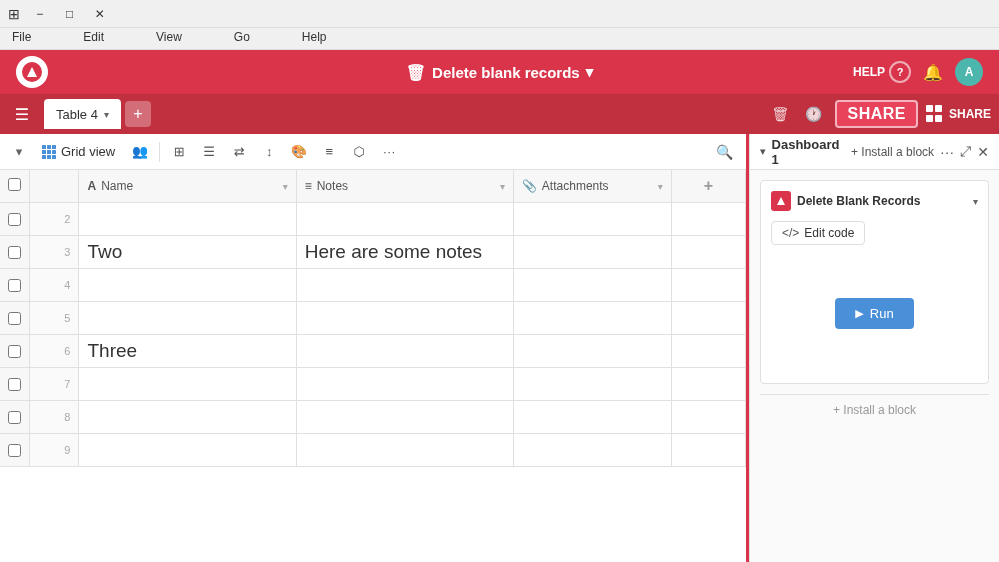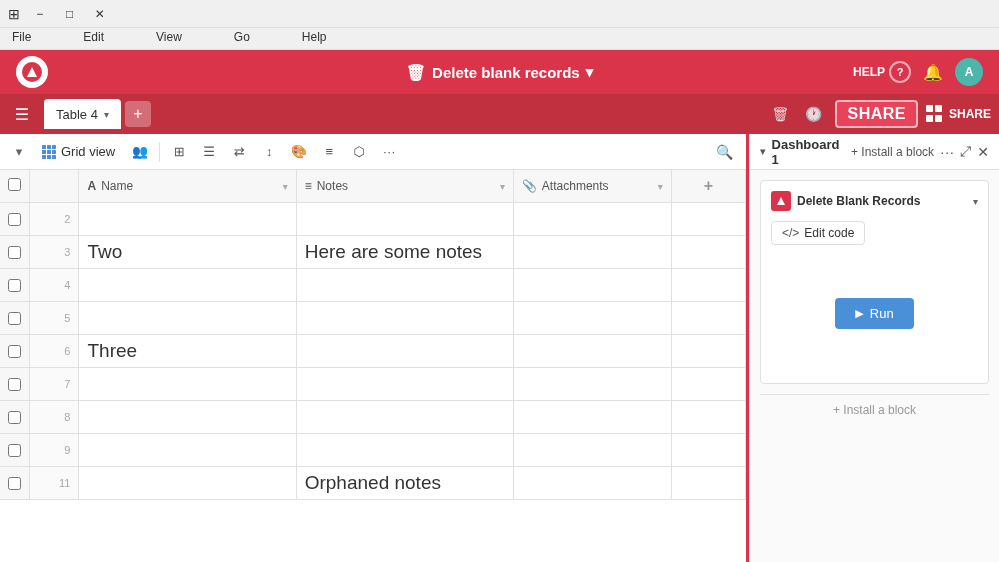--- a/index.html
+++ b/index.html
@@ -719,24 +719,6 @@
       </td>
       <td></td>
     </tr>
-            <tr>
-      <td class="check-header" style="border-right:1px solid #e0e0e0;">
-        <div style="display:flex;align-items:center;justify-content:center;height:32px;">
-          <input type="checkbox" style="cursor: pointer;">
-        </div>
-      </td>
-      <td class="row-num" style="border-right:1px solid #e0e0e0;border-bottom:1px solid #e0e0e0;text-align:right;padding-right:8px;font-size:11px;color:#aaa;background:#fafafa;height:32px;vertical-align:middle;">11</td>
-      <td>
-        <div class="cell-content"></div>
-      </td>
-      <td>
-        <div class="cell-content">Orphaned notes</div>
-      </td>
-      <td>
-        <div class="cell-content"></div>
-      </td>
-      <td></td>
-    </tr>
           </tbody>
       </table>
     </div>

